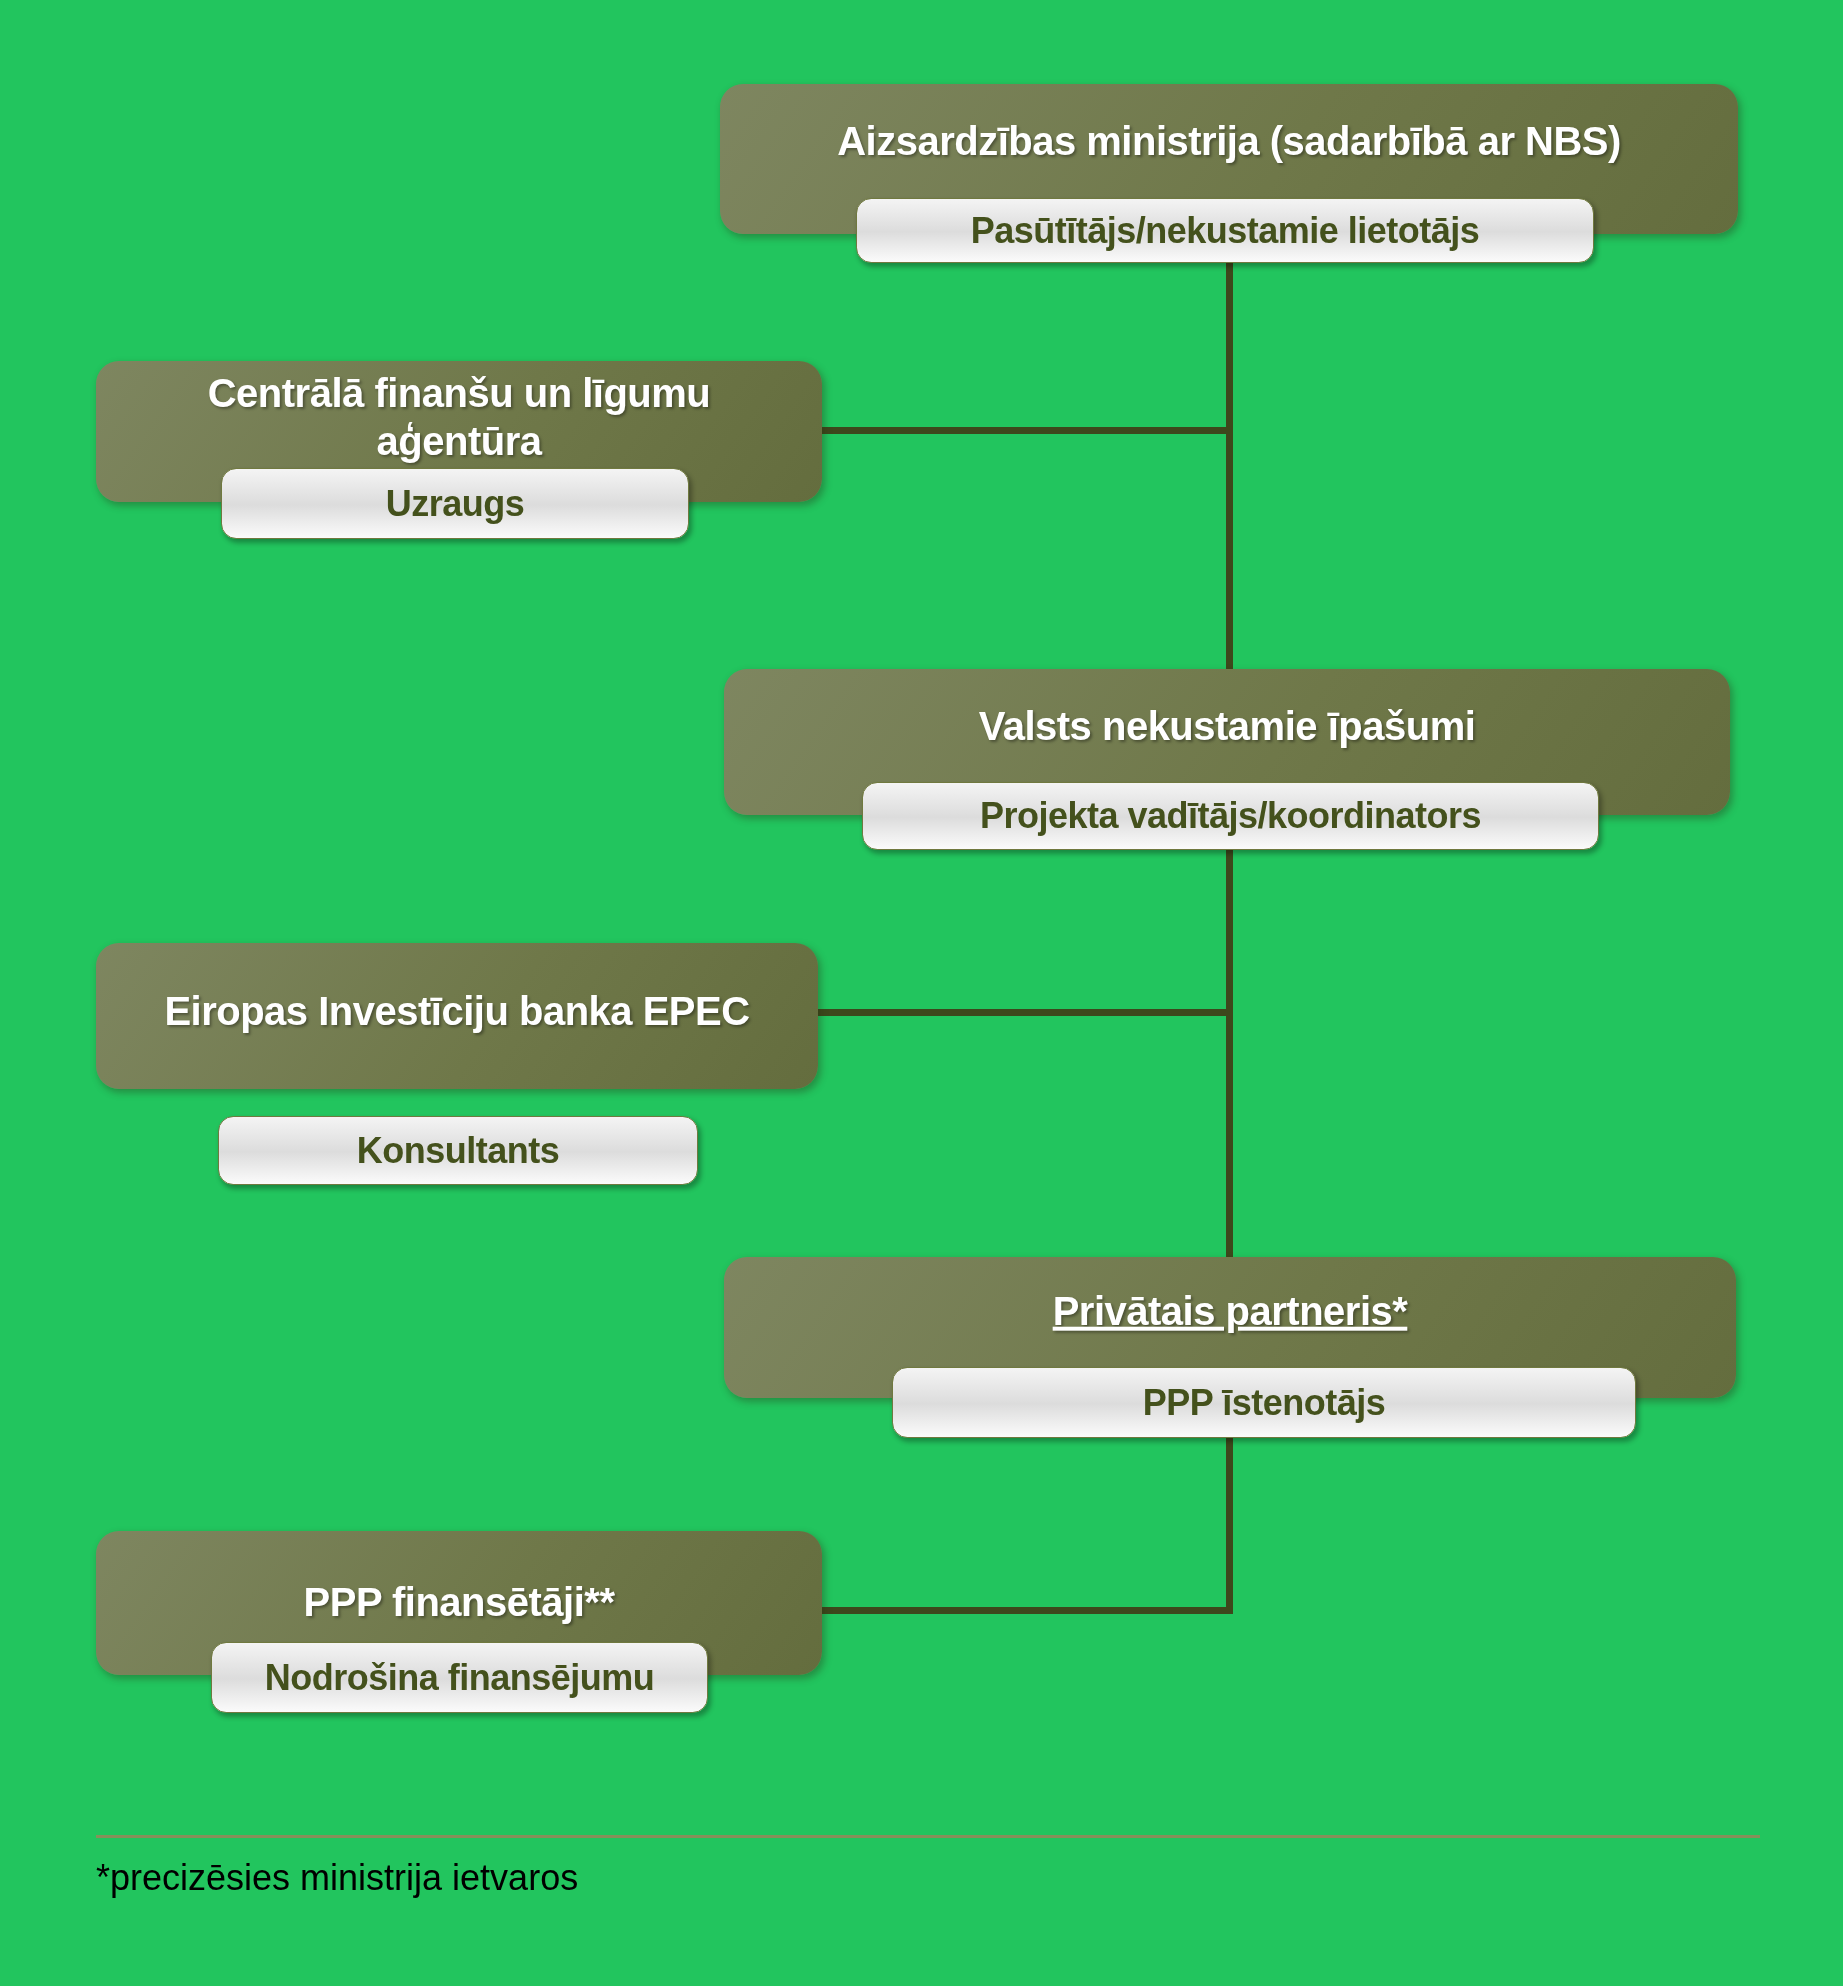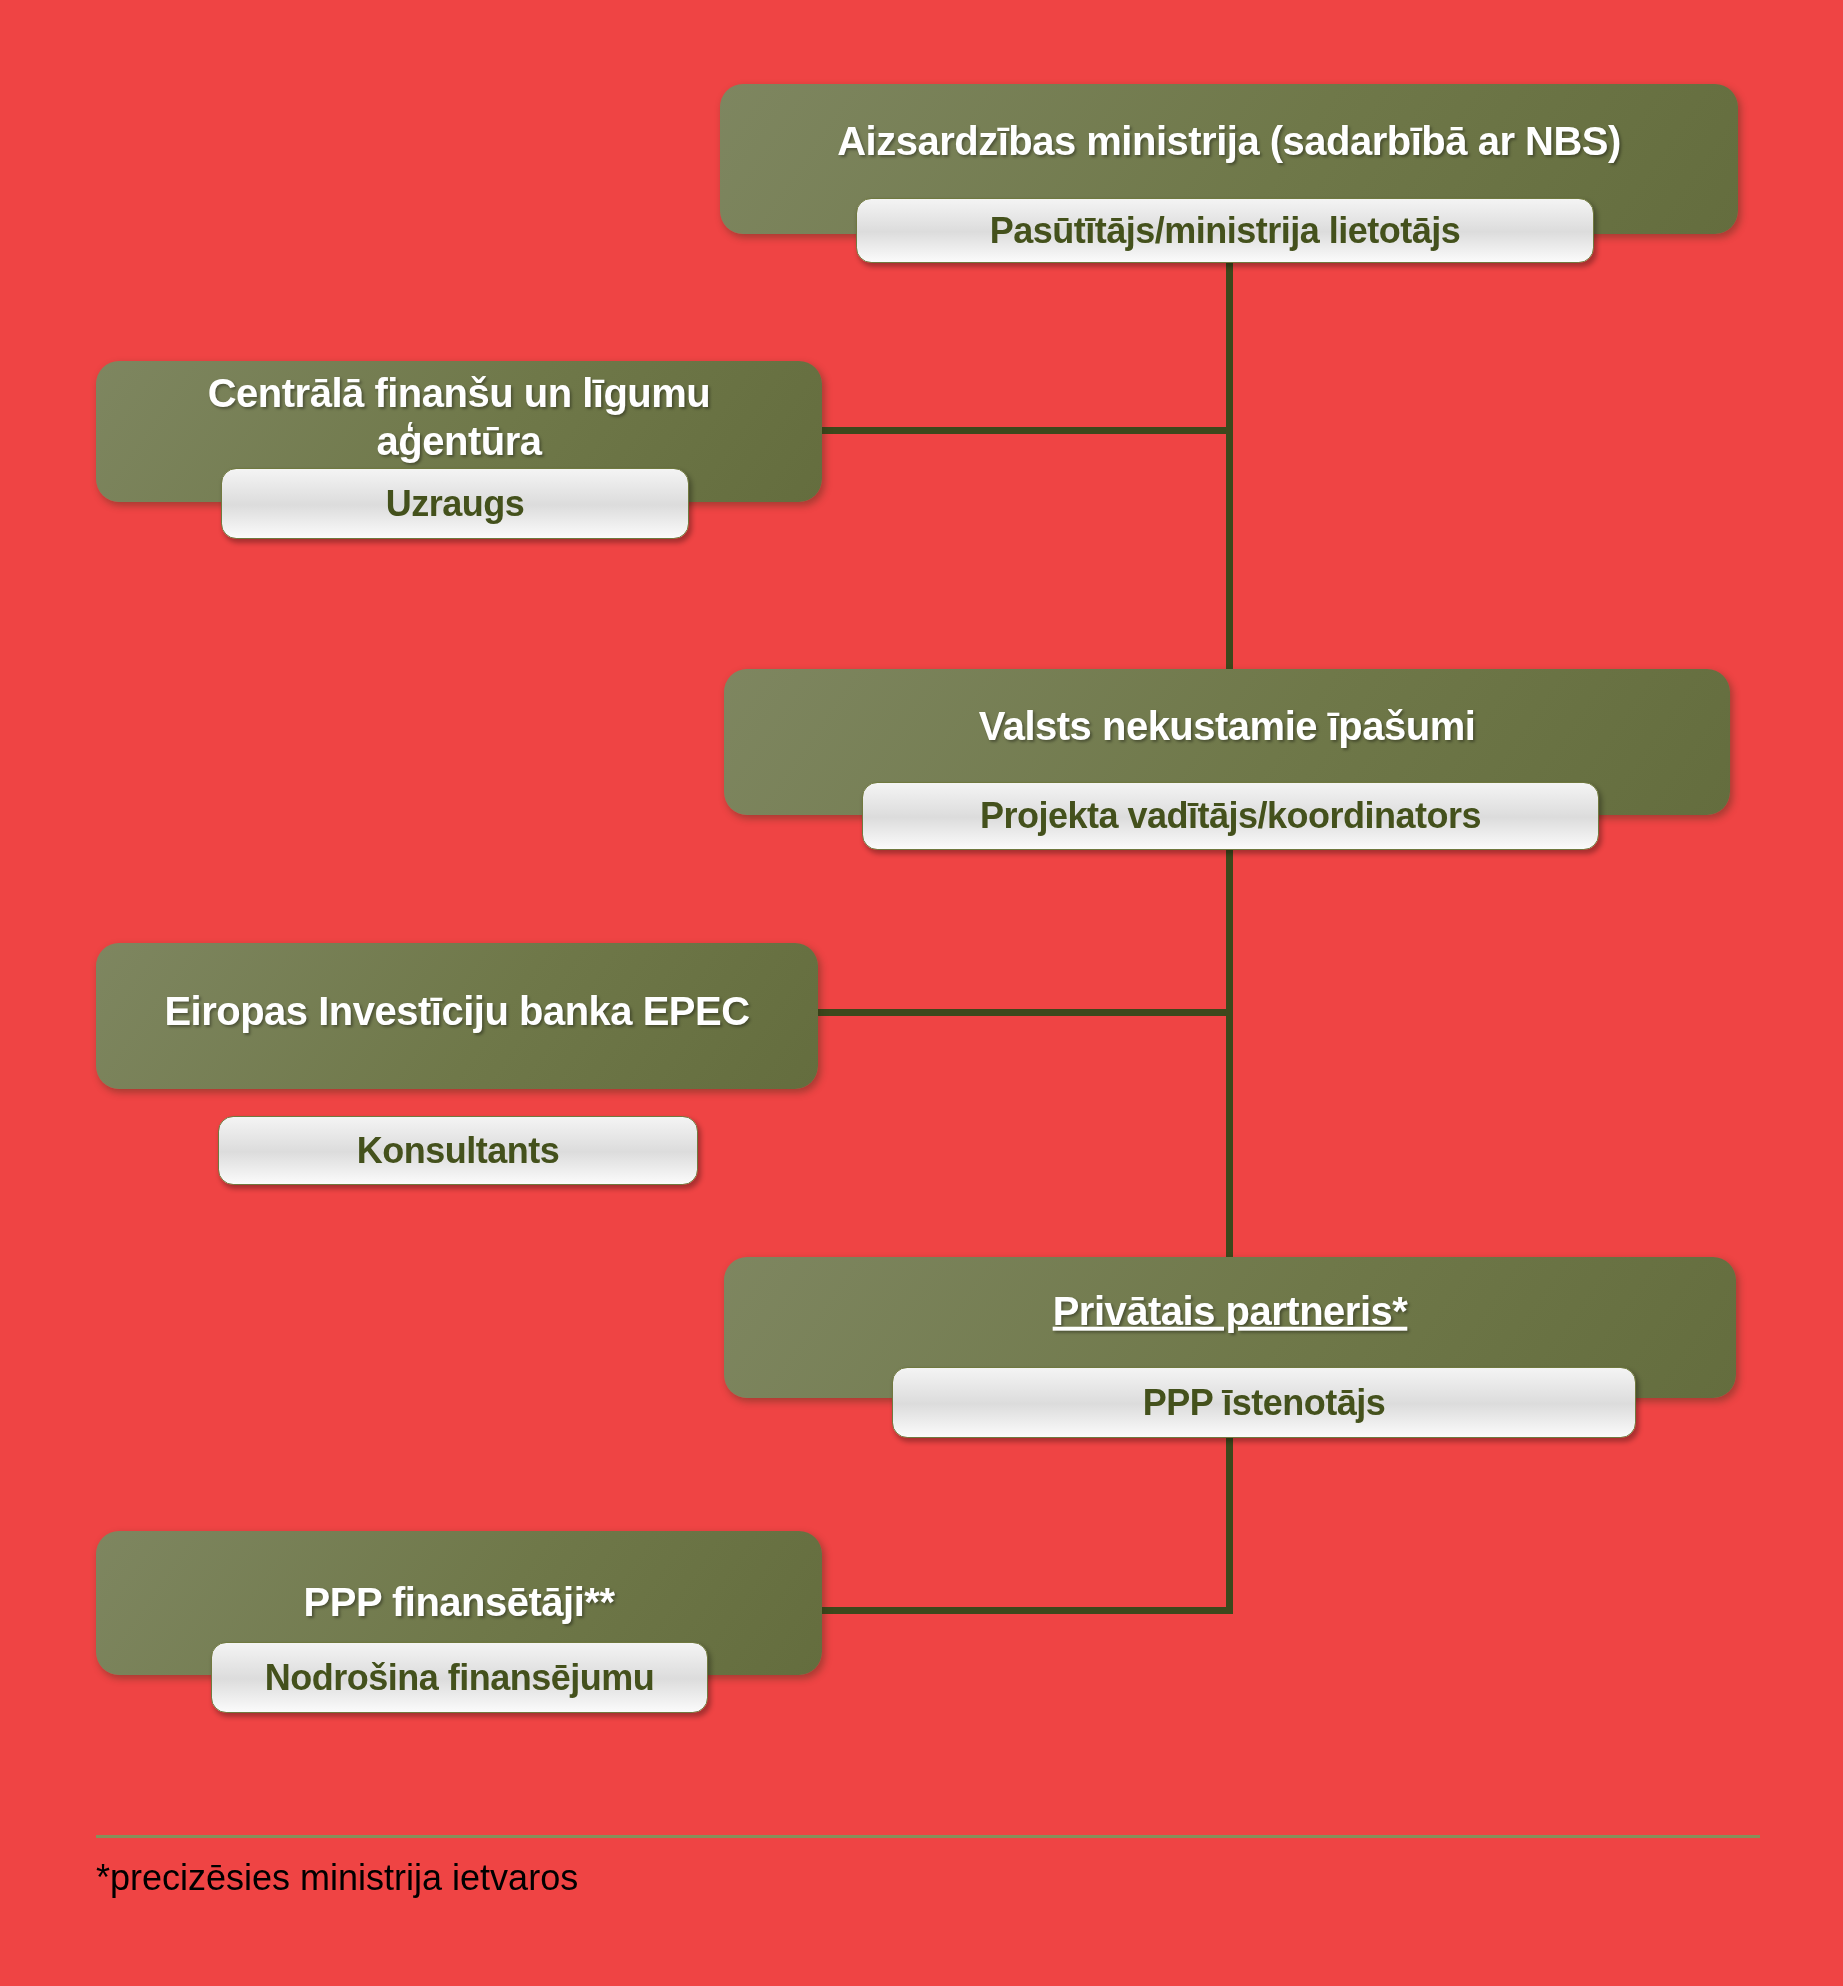--- a/index.html
+++ b/index.html
@@ -4,7 +4,7 @@
 <style>
   html,body { margin:0; padding:0; background:#ffffff; }
   .canvas {
-    position:relative; width:1844px; height:1986px; background:#ef4444;
+    position:relative; width:1844px; height:1986px; background:#22c55e;
     font-family:"Liberation Sans", sans-serif; overflow:hidden;
   }
 

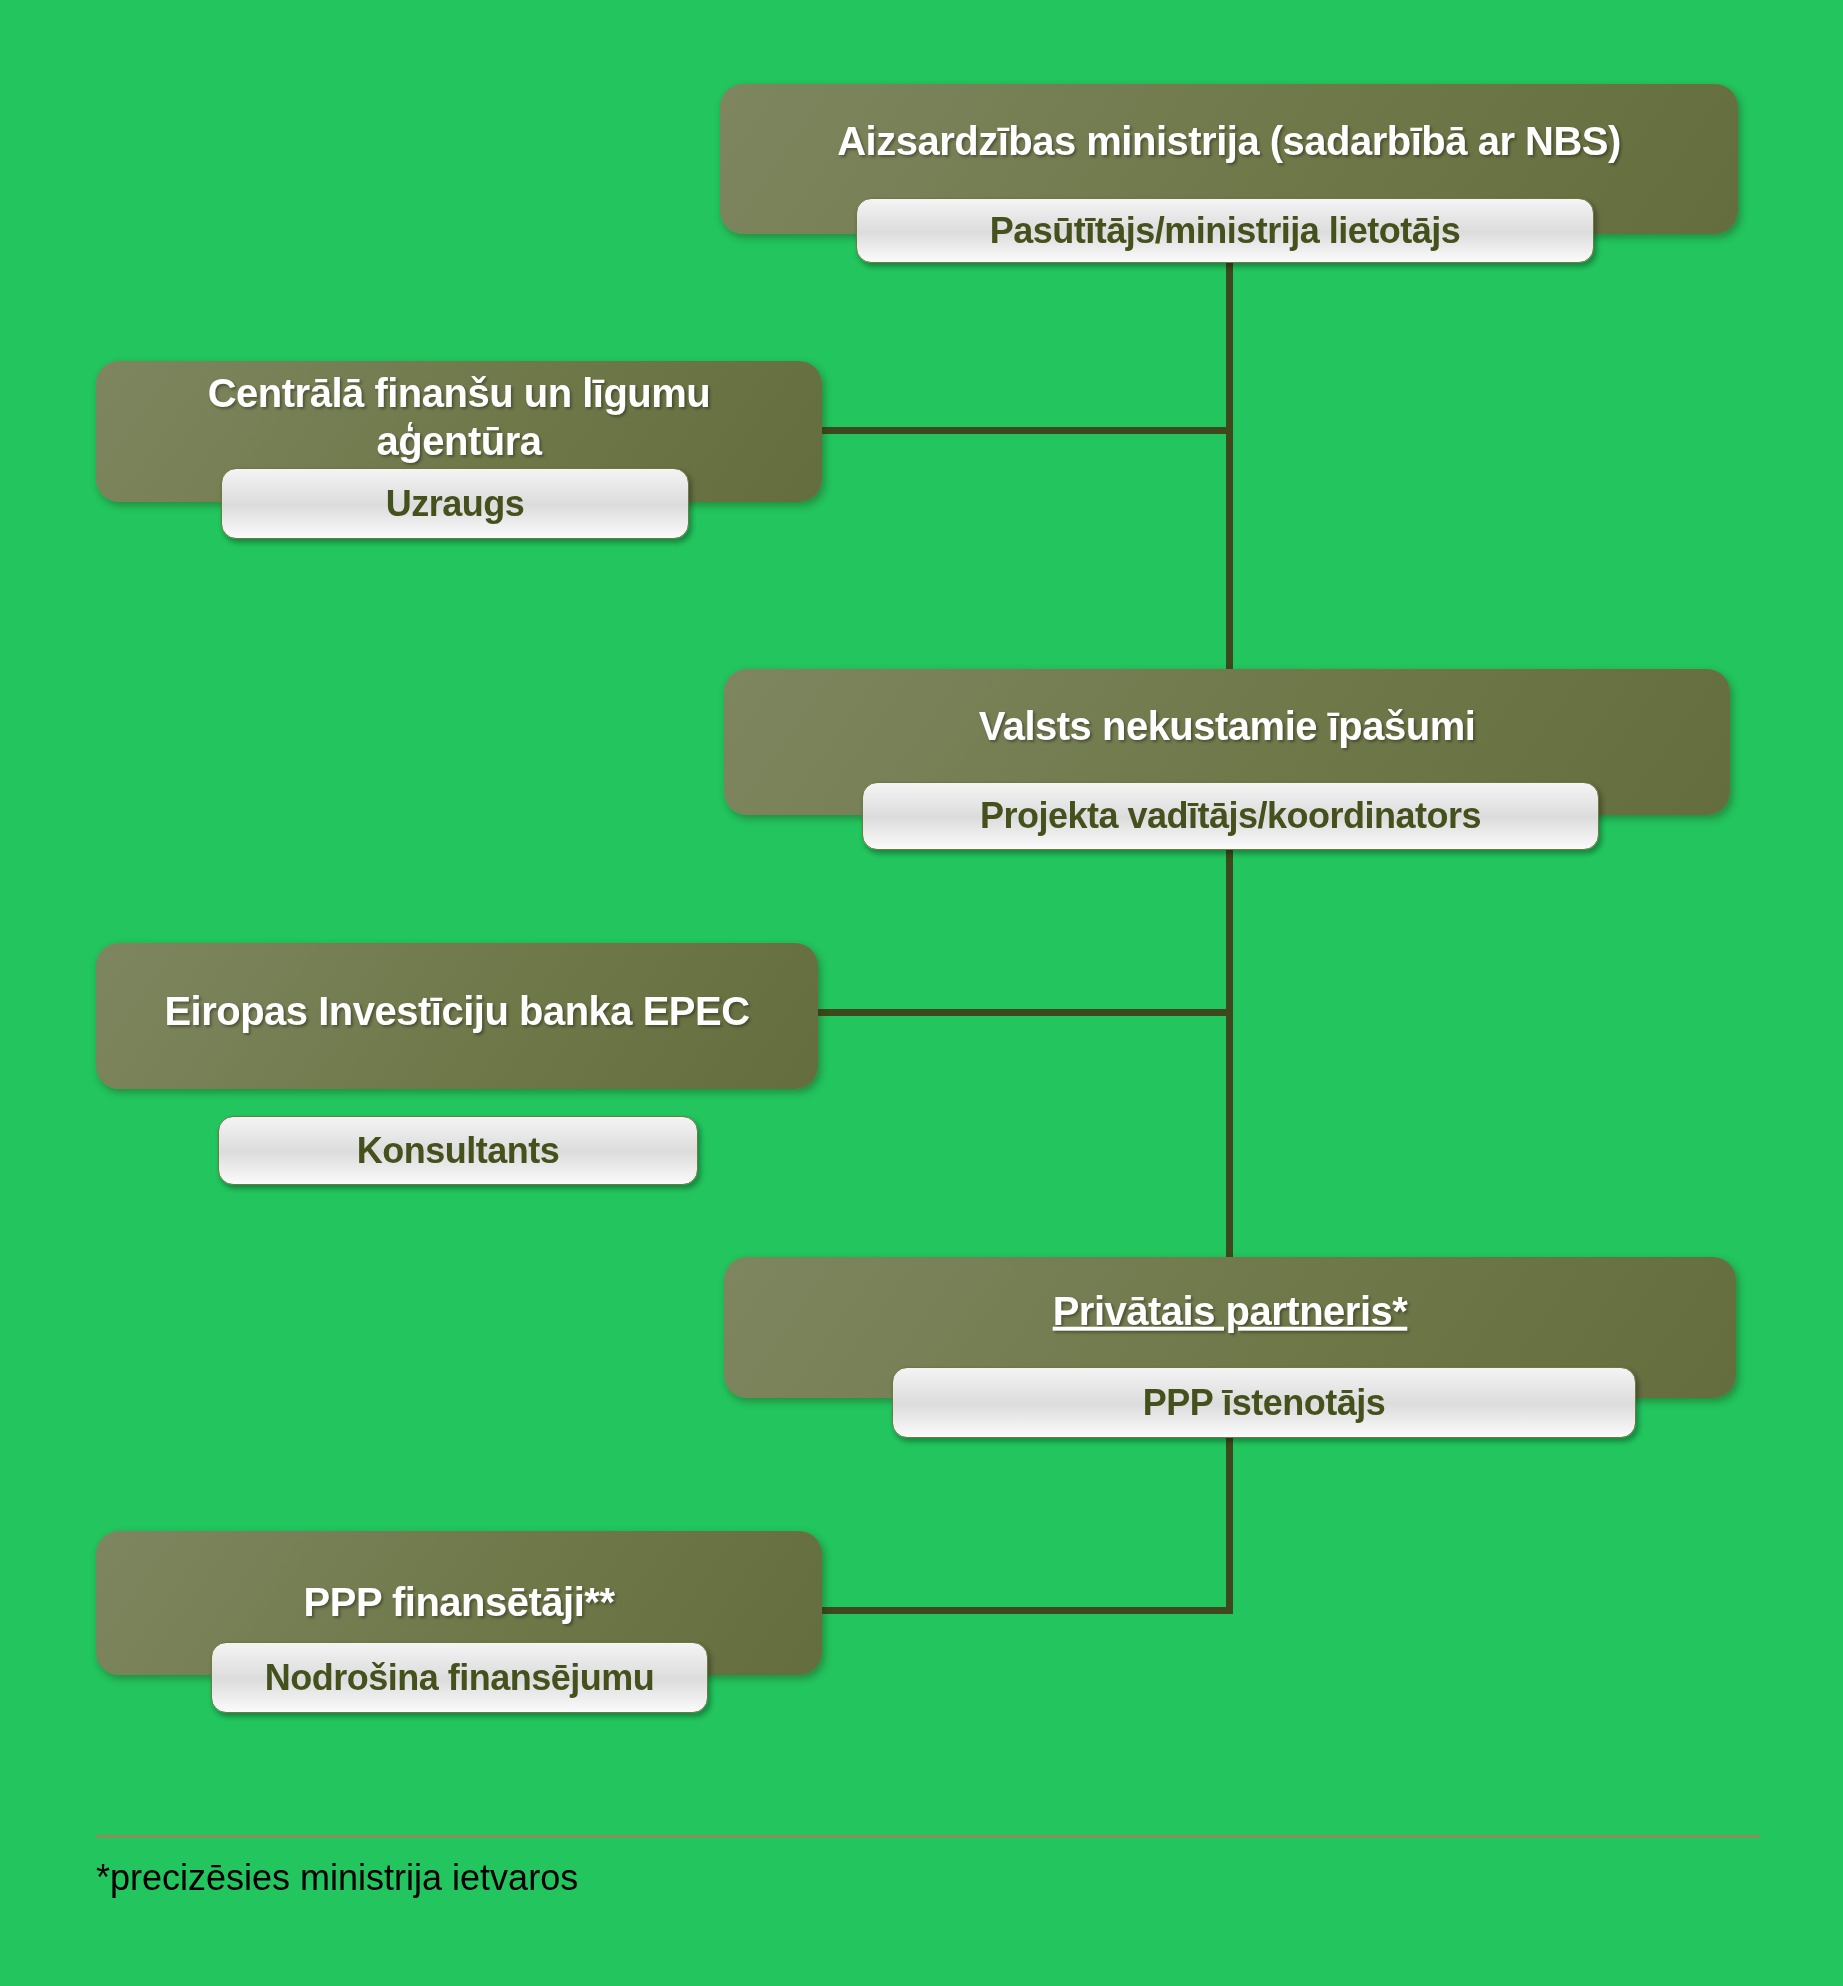--- a/index.html
+++ b/index.html
@@ -103,7 +103,7 @@
     <div class="title">PPP finansētāji**</div>
   </div>
 
-  <div class="role r1">Pasūtītājs/ministrija lietotājs</div>
+  <div class="role r1">Pasūtītājs/nekustamie lietotājs</div>
   <div class="role r2">Uzraugs</div>
   <div class="role r3">Projekta vadītājs/koordinators</div>
   <div class="role r4">Konsultants</div>

